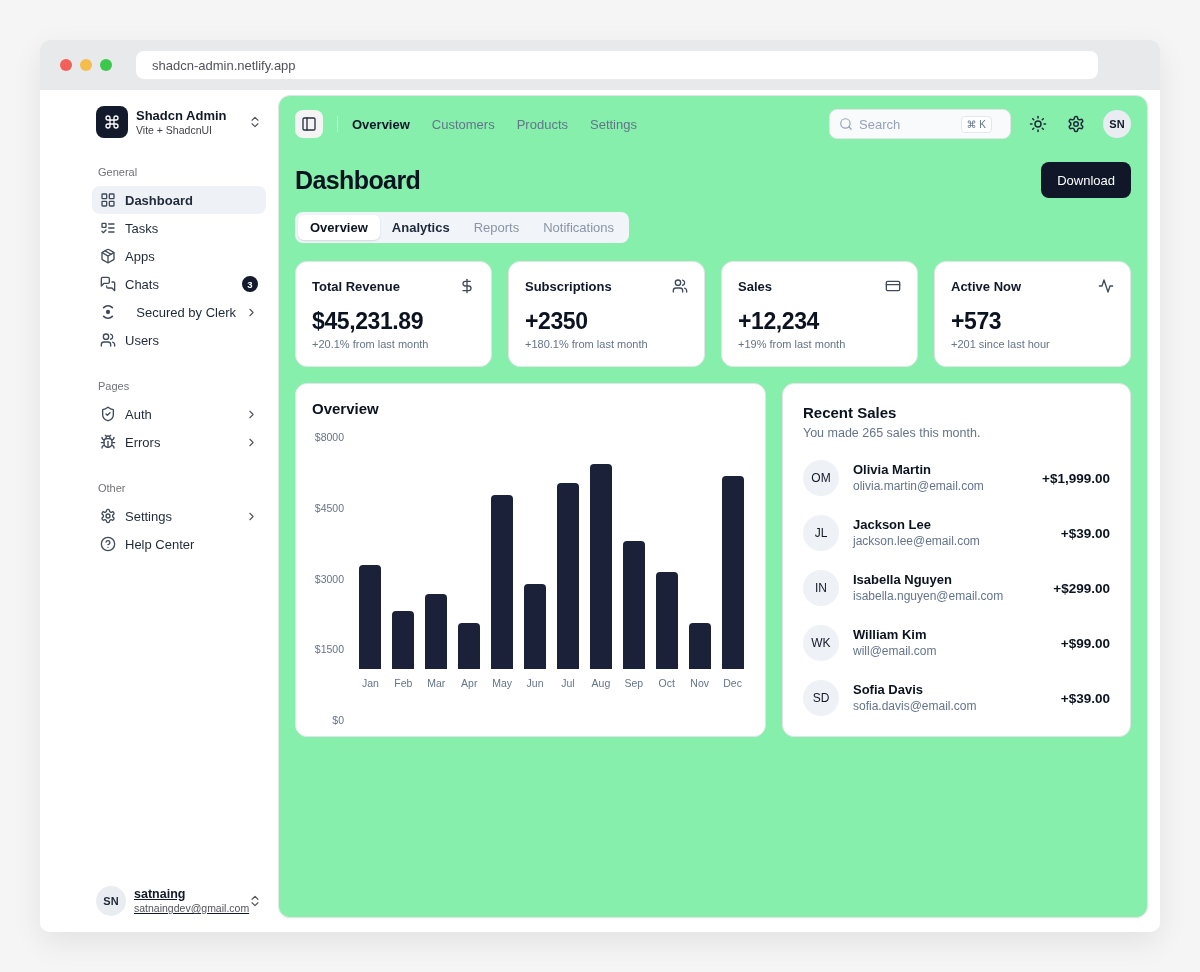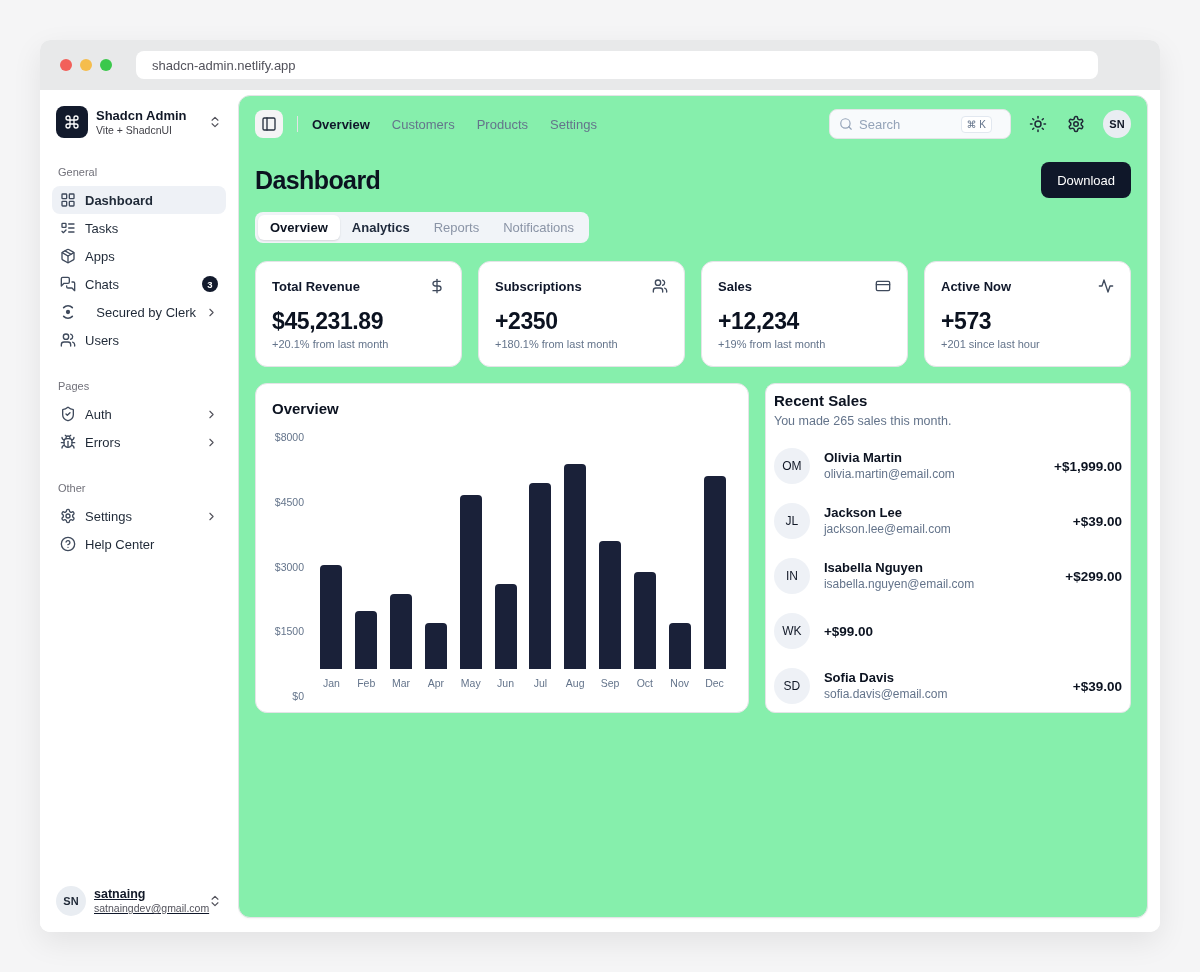--- a/index.html
+++ b/index.html
@@ -36,7 +36,7 @@
   .shell { flex: 1; display: flex; background: #ffffff; min-height: 0; }
   .sidebar {
     width: 198px; flex: 0 0 198px; padding: 14px 12px 10px 12px;
-    position: relative; background: #ffffff;
+    position: relative; background: #ffffff; margin-left: 40px;
   }
   .sb-header { display: flex; align-items: center; gap: 8px; padding: 2px 4px; border-radius: 8px; cursor: pointer; }
   .sb-logo {

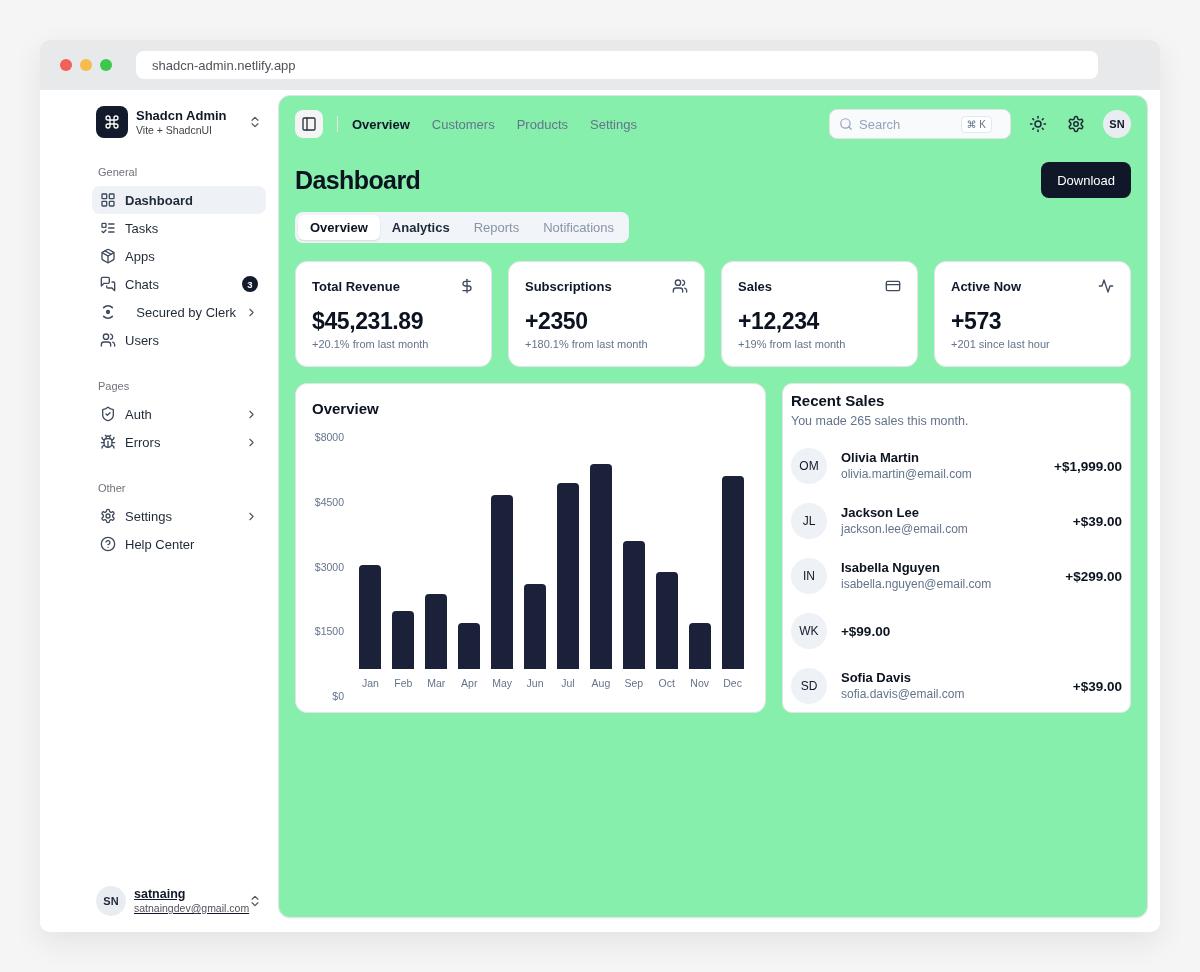--- a/index.html
+++ b/index.html
@@ -146,7 +146,7 @@
   .chart-xlabels { display: flex; margin-top: 8px; }
   .xlabel { flex: 1; text-align: center; font-size: 10.5px; color: #64748b; }
   
-  .sales-card { padding: 8px; border-radius: 10px; }
+  .sales-card { padding: 20px; }
   .sales-sub { font-size: 12.5px; color: #64748b; margin-top: 5px; }
   .sales-list { margin-top: 20px; display: flex; flex-direction: column; gap: 19px; }
   .sale-row { display: flex; align-items: center; gap: 14px; }

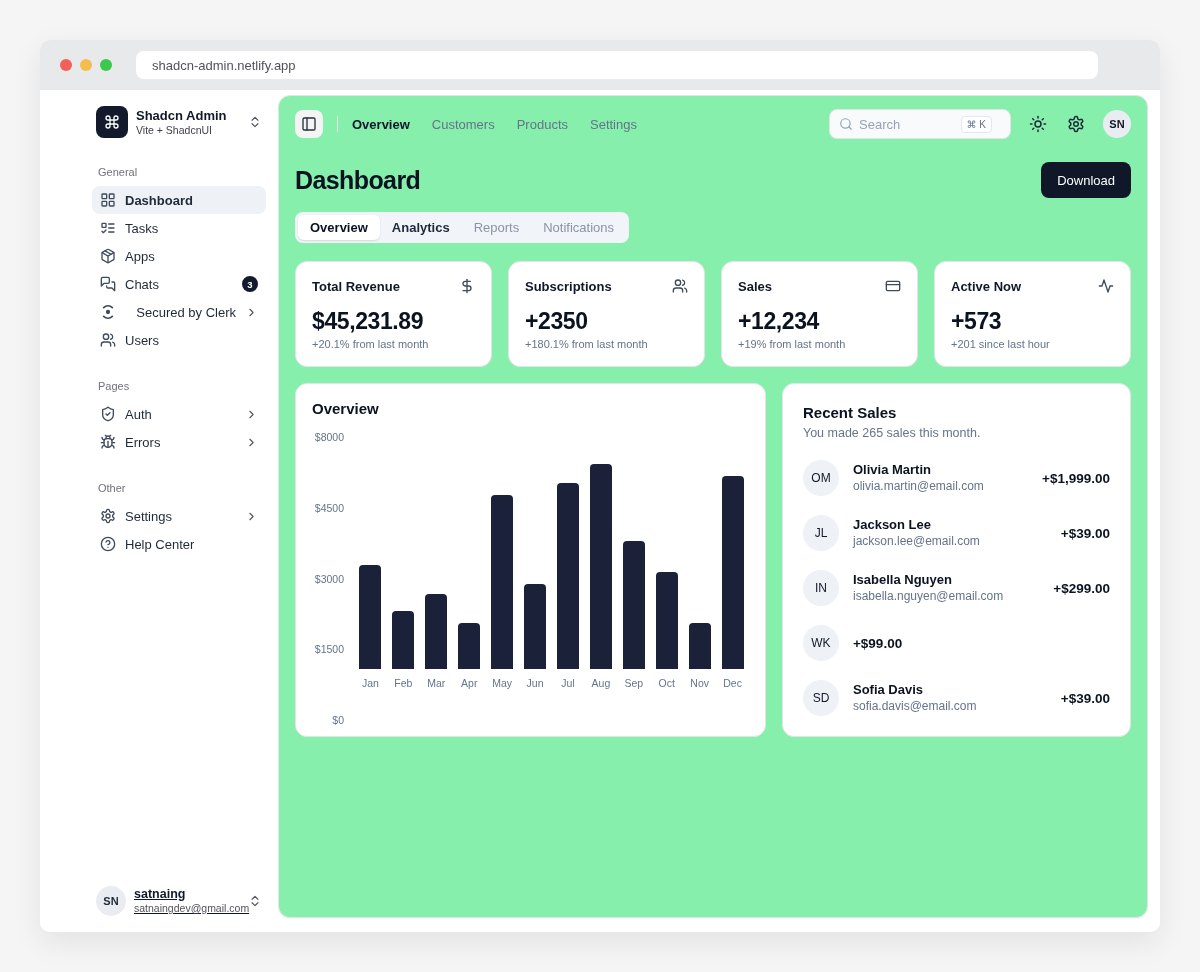--- a/index.html
+++ b/index.html
@@ -587,6 +587,10 @@
 
               <div class="sale-row">
                 <span class="avatar-md">WK</span>
+                <span class="sale-info">
+                  <div class="sale-name">William Kim</div>
+                  <div class="sale-email">will@email.com</div>
+                </span>
                 <span class="sale-amount">+$99.00</span>
               </div>
 

